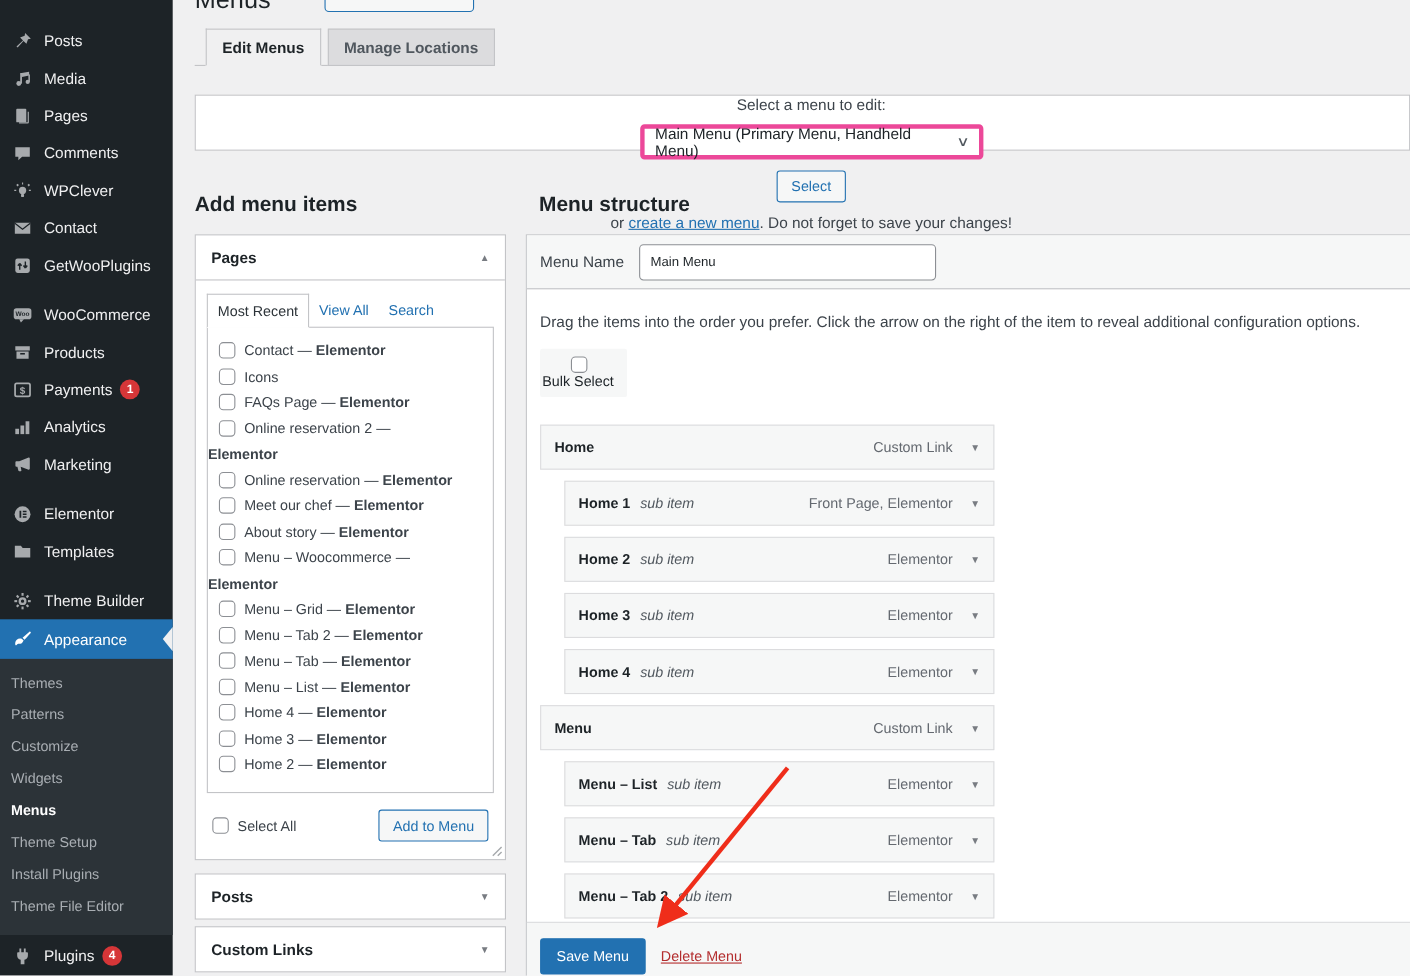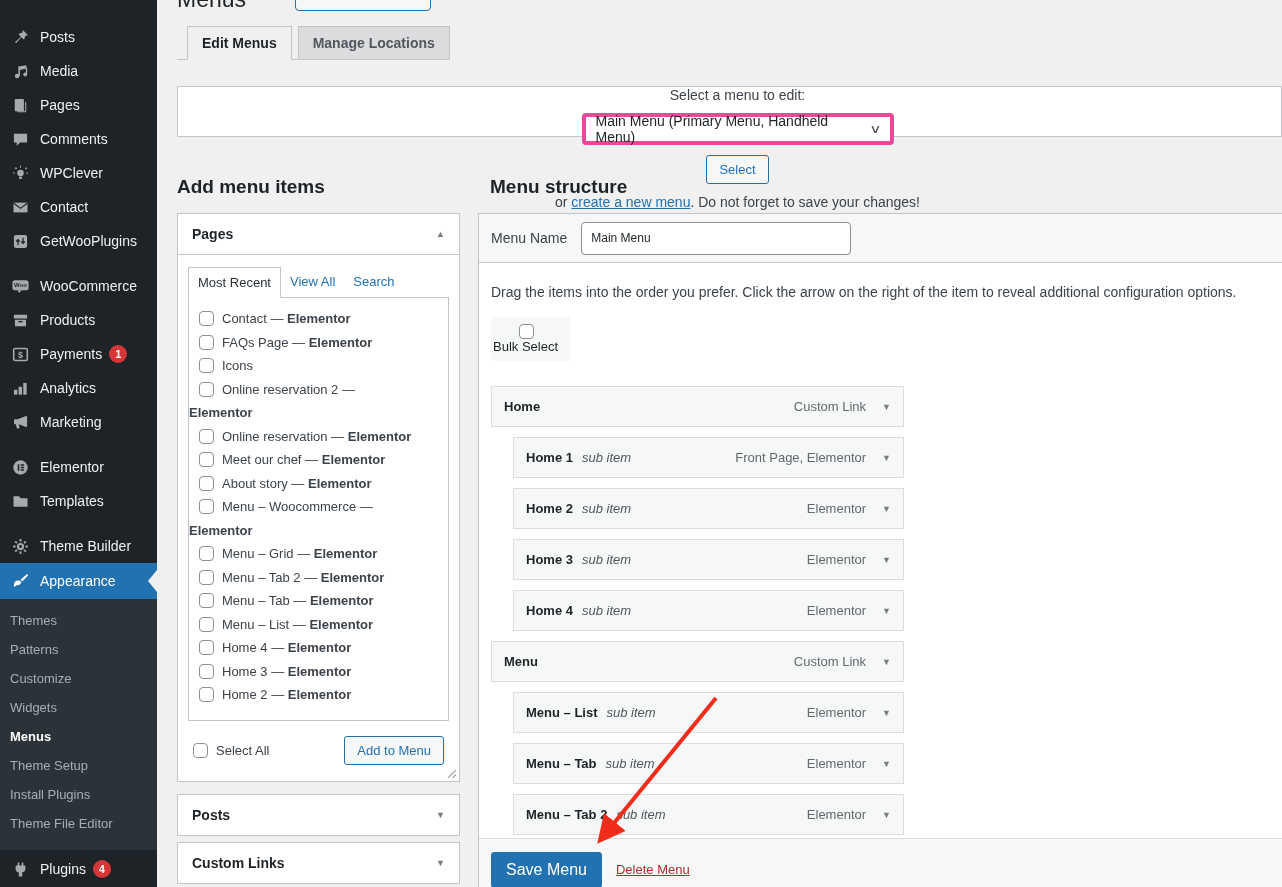--- a/index.html
+++ b/index.html
@@ -330,8 +330,8 @@
         <div class="items-box">
           <ul>
               <li class="check-item"><label><input type="checkbox" style="">Contact — <b>Elementor</b></label></li>
+              <li class="check-item"><label><input type="checkbox" style="">Icons</label></li>
               <li class="check-item"><label><input type="checkbox" style="">FAQs Page — <b>Elementor</b></label></li>
-              <li class="check-item"><label><input type="checkbox" style="">Icons</label></li>
               <li class="check-item"><label><input type="checkbox" style="">Online reservation 2 — <br><b>Elementor</b></label></li>
               <li class="check-item"><label><input type="checkbox" style="">Online reservation — <b>Elementor</b></label></li>
               <li class="check-item"><label><input type="checkbox" style="">Meet our chef — <b>Elementor</b></label></li>

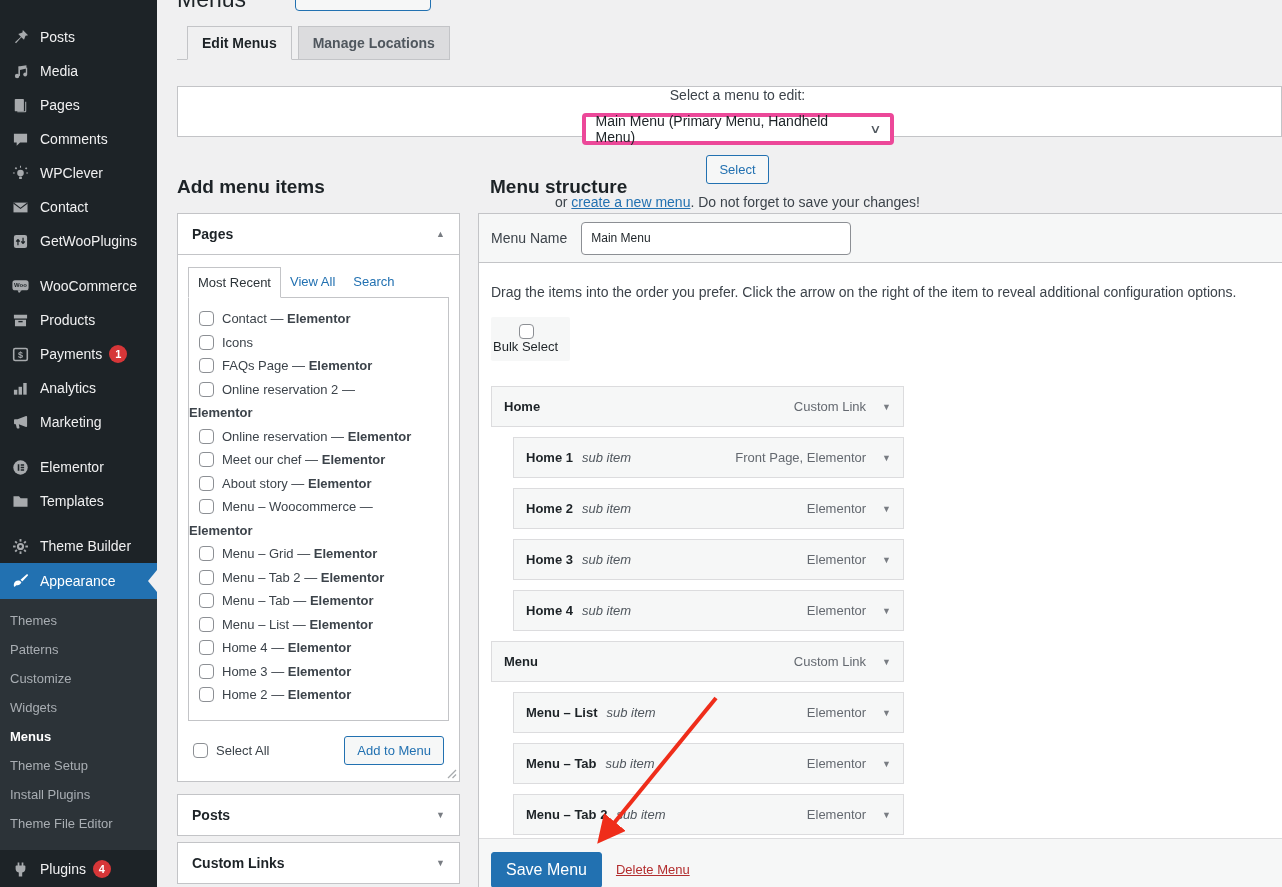--- a/index.html
+++ b/index.html
@@ -99,7 +99,7 @@
   .card-footer { position:absolute; left:0; right:0; top:624px; height:76px; background:#f6f7f7; border-top:1px solid #dcdcde;
     display:flex; align-items:center; gap:14px; padding:0 12px 14px; }
   .btn-primary { background:var(--accent,#2271b1); border:1px solid var(--accent,#2271b1); color:#fff; border-radius:3px;
-    padding:8px 14px; font-size:16px; cursor:pointer; }
+    padding:8px 14px; font-size:13px; cursor:pointer; }
   .delete-link { color:var(--delete,#b32d2e); text-decoration:underline; font-size:13px; cursor:pointer; }
 
   .arrow-overlay { position:absolute; left:0; top:0; width:1282px; height:887px; pointer-events:none; z-index:40; }

